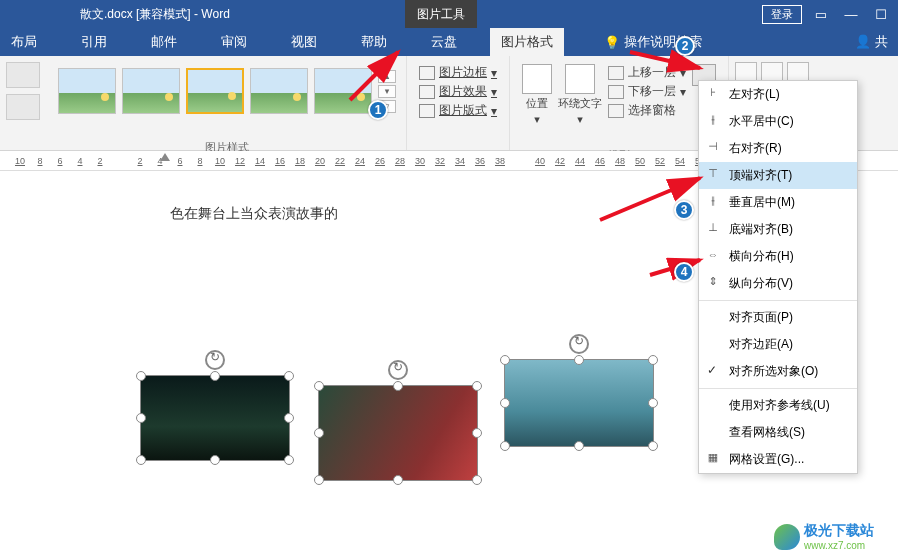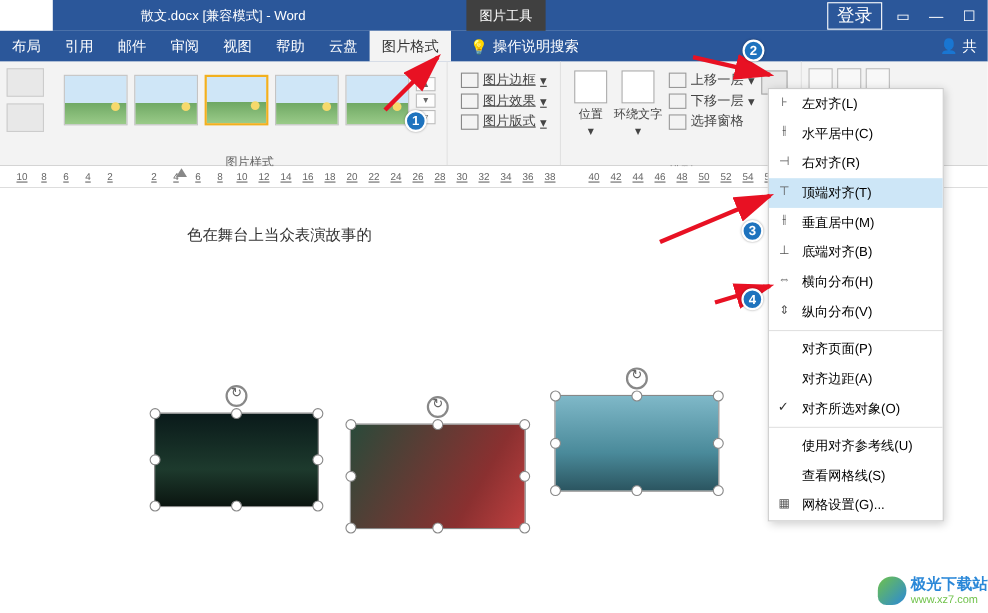--- a/index.html
+++ b/index.html
@@ -5,7 +5,7 @@
 * { box-sizing: border-box; margin: 0; padding: 0; font-family: "Microsoft YaHei", sans-serif; }
 body { width: 898px; height: 557px; background: #fff; overflow: hidden; position: relative; }
 
-.titlebar { height: 28px; background: #2b579a; display: flex; align-items: center; color: #fff; font-size: 12px; margin-left: 48px; }
+.titlebar { height: 28px; background: #2b579a; display: flex; align-items: center; color: #fff; font-size: 12px; }
 .titlebar .title { flex: 1; padding-left: 80px; }
 .titlebar .ctx-tab { background: #404040; padding: 0 12px; height: 28px; display: flex; align-items: center; margin-left: 40px; }
 .titlebar .right { display: flex; align-items: center; gap: 8px; padding-right: 6px; }

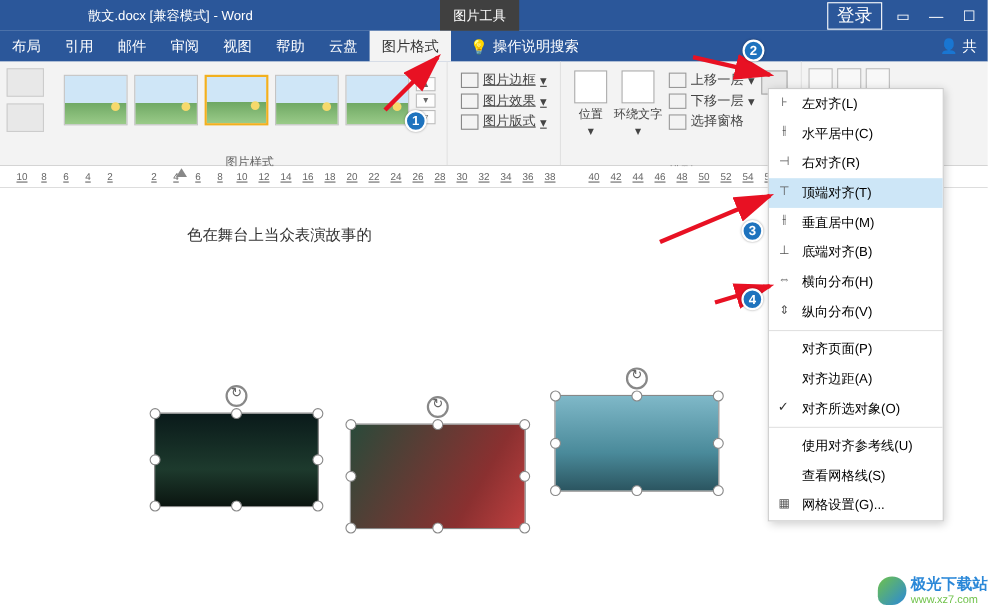--- a/index.html
+++ b/index.html
@@ -9,7 +9,7 @@
 .titlebar .title { flex: 1; padding-left: 80px; }
 .titlebar .ctx-tab { background: #404040; padding: 0 12px; height: 28px; display: flex; align-items: center; margin-left: 40px; }
 .titlebar .right { display: flex; align-items: center; gap: 8px; padding-right: 6px; }
-.titlebar .login { border: 1px solid #fff; padding: 1px 8px; font-size: 16px; }
+.titlebar .login { border: 1px solid #fff; padding: 1px 8px; font-size: 11px; }
 .titlebar .icon { width: 22px; text-align: center; font-size: 13px; }
 
 .tabbar { height: 28px; background: #2b579a; display: flex; color: #fff; font-size: 13px; }

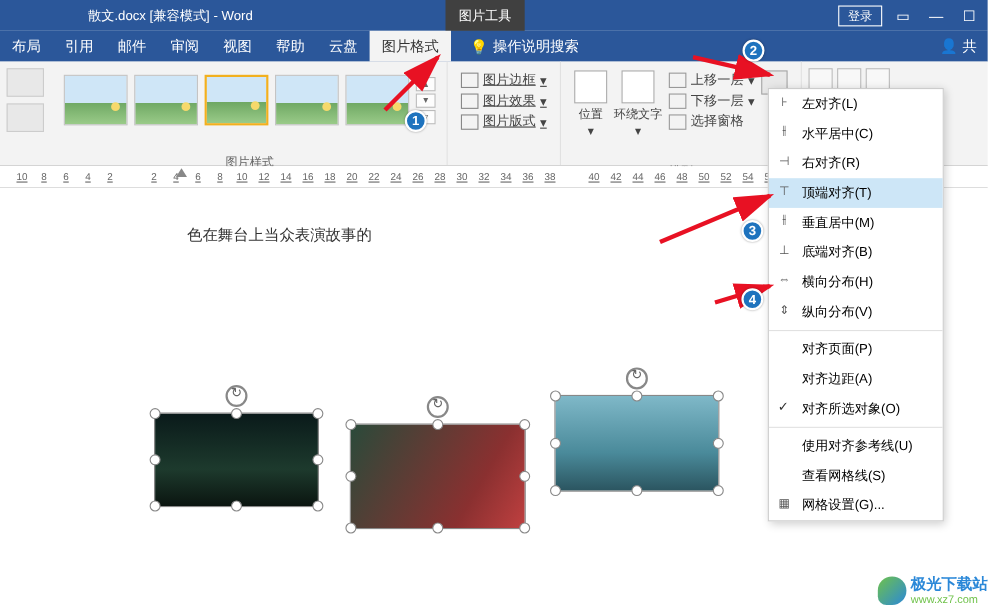--- a/index.html
+++ b/index.html
@@ -12,7 +12,7 @@
 .titlebar .login { border: 1px solid #fff; padding: 1px 8px; font-size: 11px; }
 .titlebar .icon { width: 22px; text-align: center; font-size: 13px; }
 
-.tabbar { height: 28px; background: #2b579a; display: flex; color: #fff; font-size: 13px; }
+.tabbar { height: 28px; background: #2b579a; display: flex; color: #fff; font-size: 13px; gap: 22px; }
 .tabbar .tab { padding: 5px 11px; cursor: pointer; }
 .tabbar .tab.active { background: #f3f3f3; color: #333; }
 .tabbar .bulb { margin-left: 8px; display: flex; align-items: center; gap: 4px; padding: 5px 10px; }

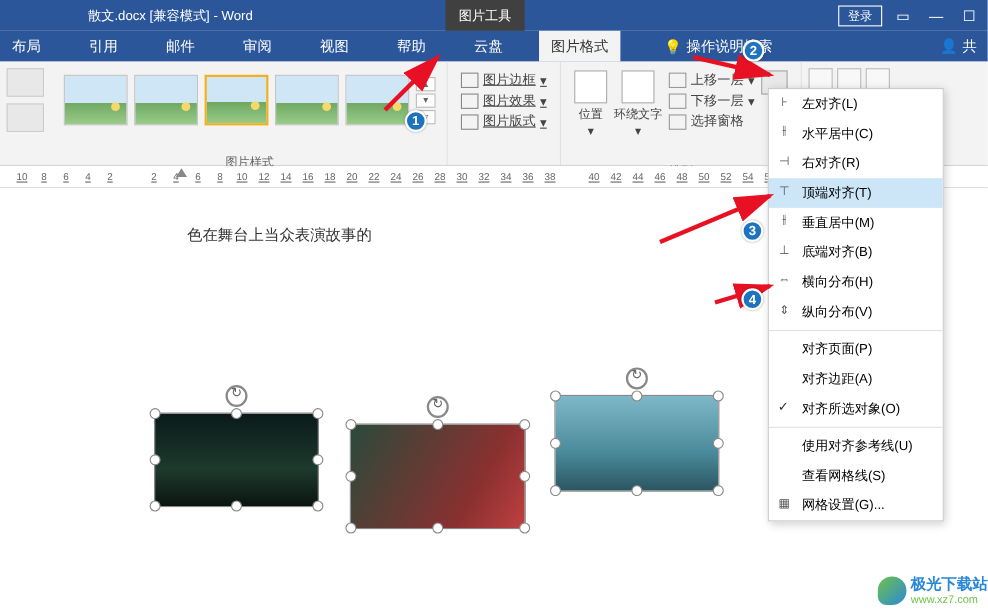--- a/index.html
+++ b/index.html
@@ -67,7 +67,7 @@
 
 .badge { position: absolute; width: 20px; height: 20px; border-radius: 50%; background: #1e73be; color: #fff; font-size: 12px; font-weight: bold; display: flex; align-items: center; justify-content: center; border: 2px solid #fff; box-shadow: 0 0 2px rgba(0,0,0,0.4); z-index: 60; }
 
-.watermark { position: absolute; right: 0; bottom: 6px; font-size: 11px; display: flex; align-items: center; gap: 4px; }
+.watermark { position: absolute; right: 24px; bottom: 6px; font-size: 11px; display: flex; align-items: center; gap: 4px; }
 .watermark .logo { width: 26px; height: 26px; border-radius: 50% 50% 50% 8px; background: linear-gradient(135deg, #6fc24a, #2b88d8); }
 .watermark .t1 { color: #2b88d8; font-size: 14px; font-weight: bold; }
 .watermark .t2 { color: #6fc24a; font-size: 10px; }

